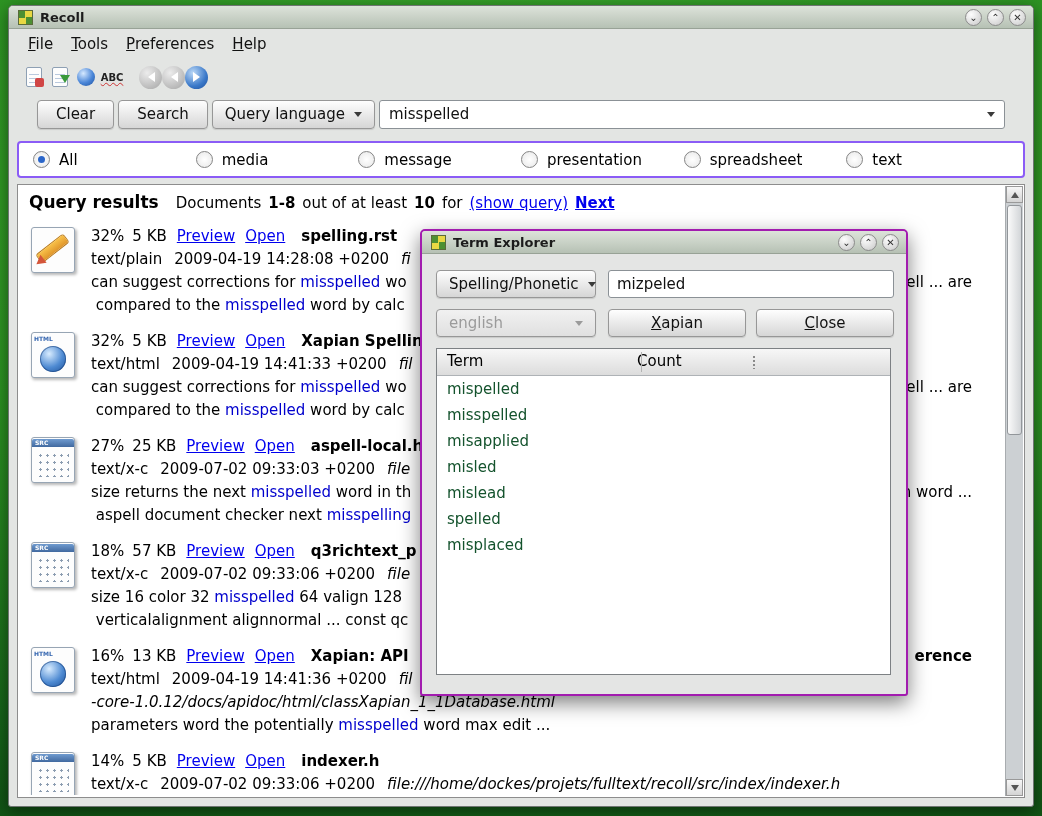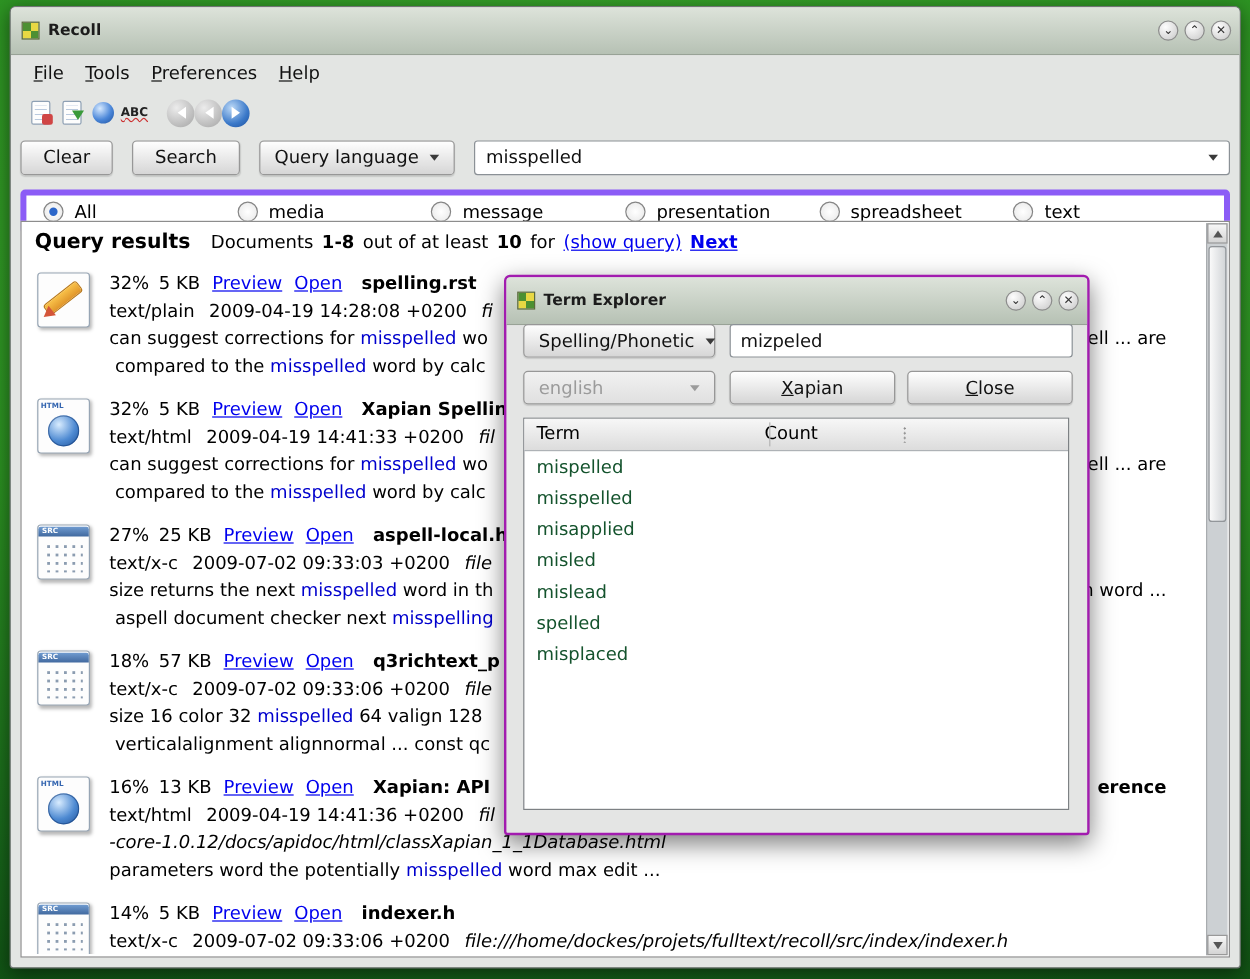--- a/index.html
+++ b/index.html
@@ -18,7 +18,7 @@
     box-shadow:0 4px 16px rgba(0,0,0,.5);
   }
   .titlebar {
-    height:40px; display:flex; align-items:center; padding:0 7px;
+    height:23px; display:flex; align-items:center; padding:0 7px;
     background:linear-gradient(#dde3da, #b6c1b4); border-bottom:1px solid #98a296;
     border-radius:4px 4px 0 0;
   }

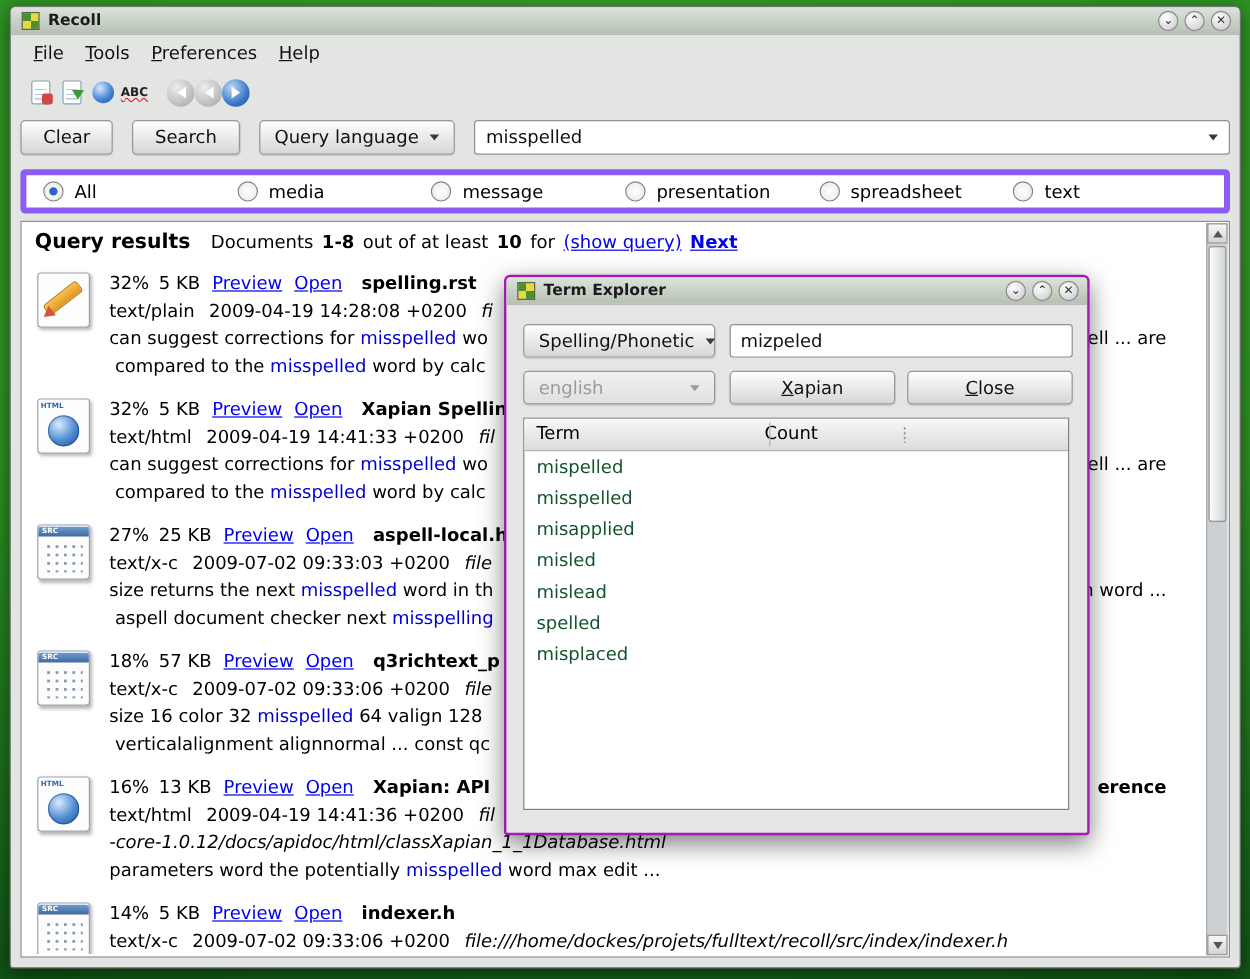--- a/index.html
+++ b/index.html
@@ -57,7 +57,7 @@
   .arr-right { width:0; height:0; border:5px solid transparent; border-left:7px solid #fff; margin-right:-4px; }
 
   
-  .searchrow { display:flex; align-items:center; height:38px; padding:0 8px; gap:16px; }
+  .searchrow { display:flex; align-items:center; height:38px; padding:0 28px; gap:4px; }
   .pbtn {
     background:linear-gradient(#fefefe, #d6d6d6); border:1px solid #979797; border-radius:4px;
     font-size:15px; color:#111; box-shadow:0 1px 1px rgba(0,0,0,.12);

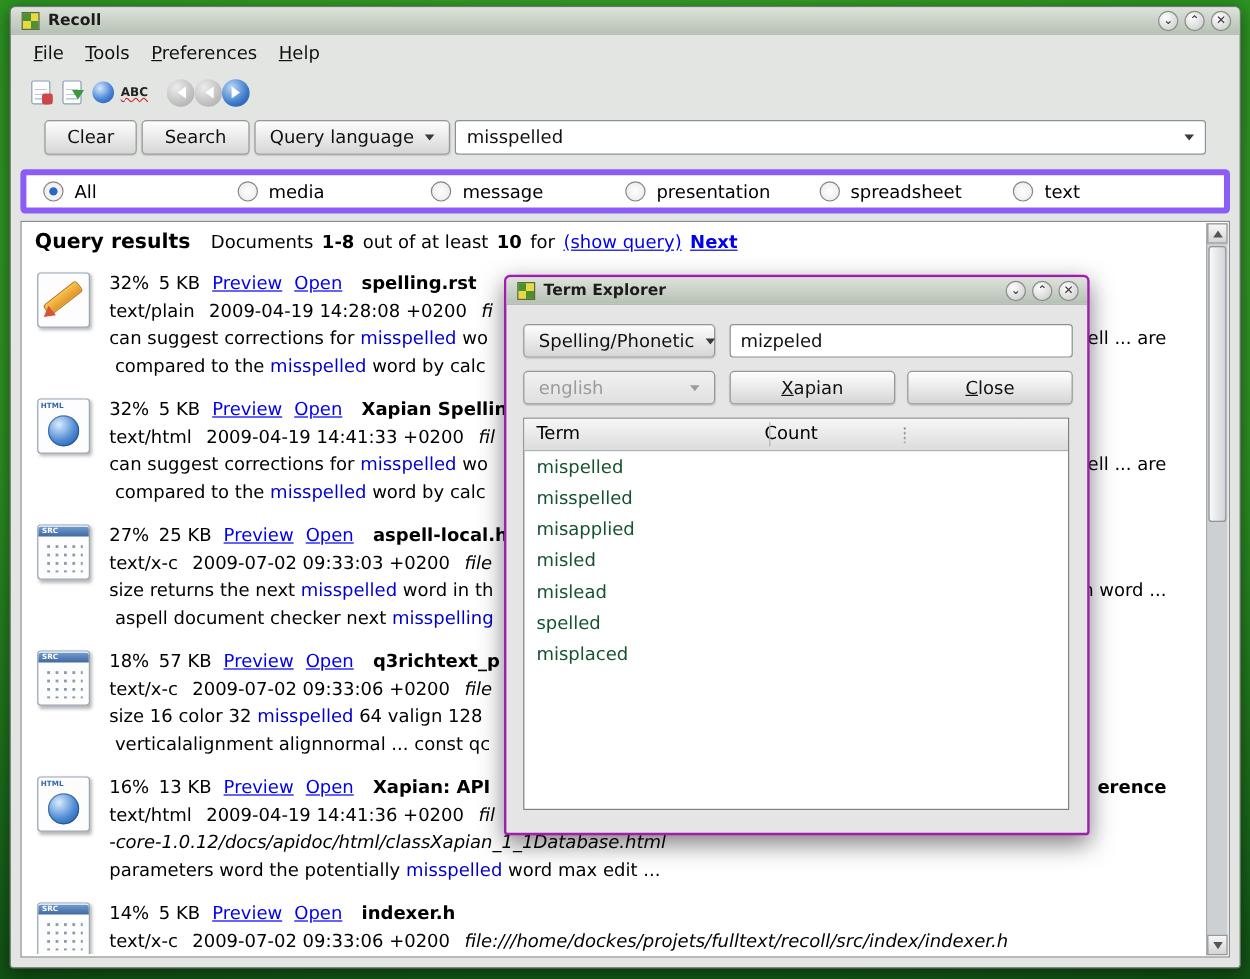--- a/index.html
+++ b/index.html
@@ -73,7 +73,7 @@
 
   
   .filterrow {
-    margin:8px 8px 0; height:37px; background:#fff; border:5px solid #8b5cf6; border-radius:4px;
+    margin:8px 8px 0; height:37px; background:#fff; border:2px solid #8b5cf6; border-radius:4px;
     display:flex; align-items:center; padding:0 14px;
   }
   .radio-option { display:flex; align-items:center; gap:9px; width:165px; font-size:15px; }

